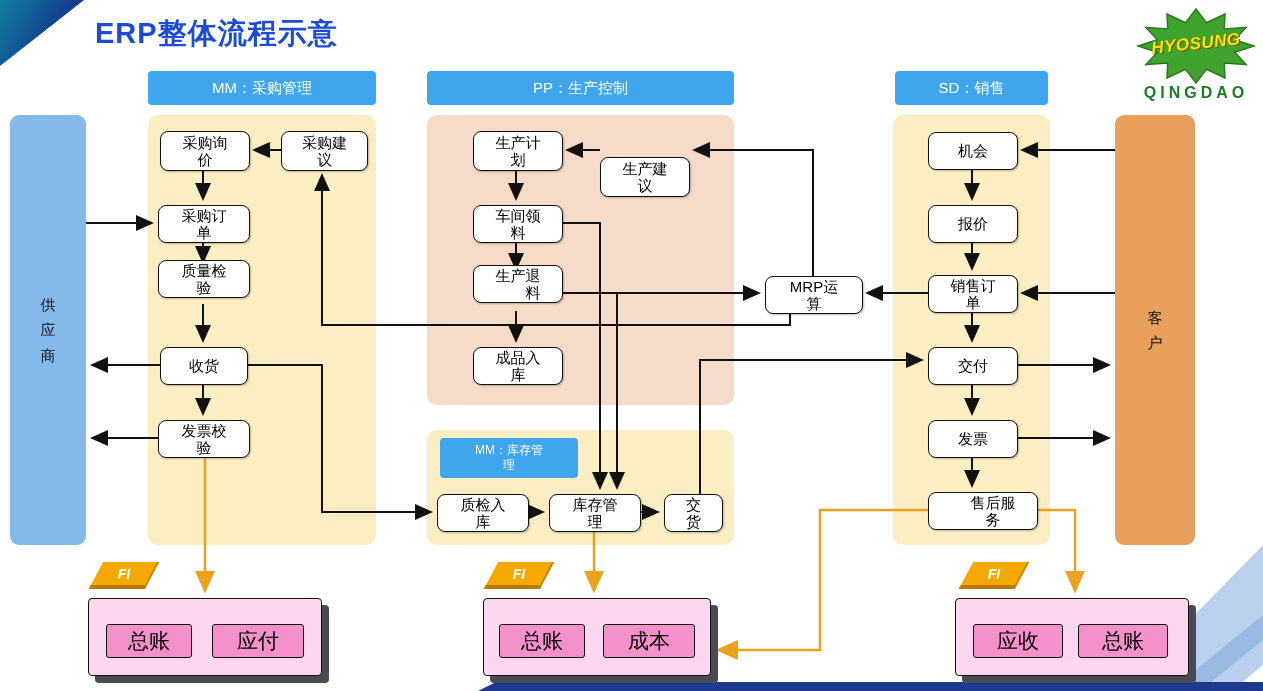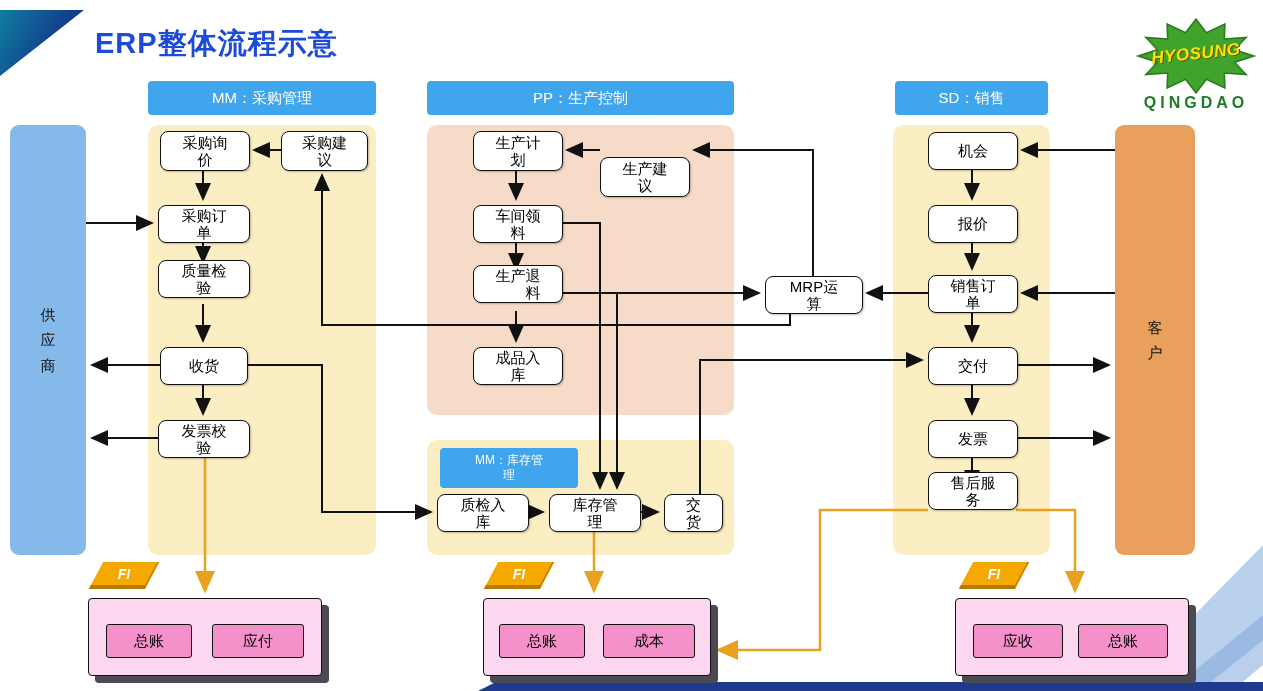--- a/index.html
+++ b/index.html
@@ -8,7 +8,7 @@
     overflow:hidden;font-family:"Liberation Sans","DejaVu Sans",sans-serif;
     margin:0 auto;
   }
-  .abs{position:absolute;margin-top:10px;}
+  .abs{position:absolute;}
   
   #corner-triangle{left:0;top:0;width:84px;height:66px;
     background:linear-gradient(120deg,#0f7fa0 0%,#133e8b 60%);

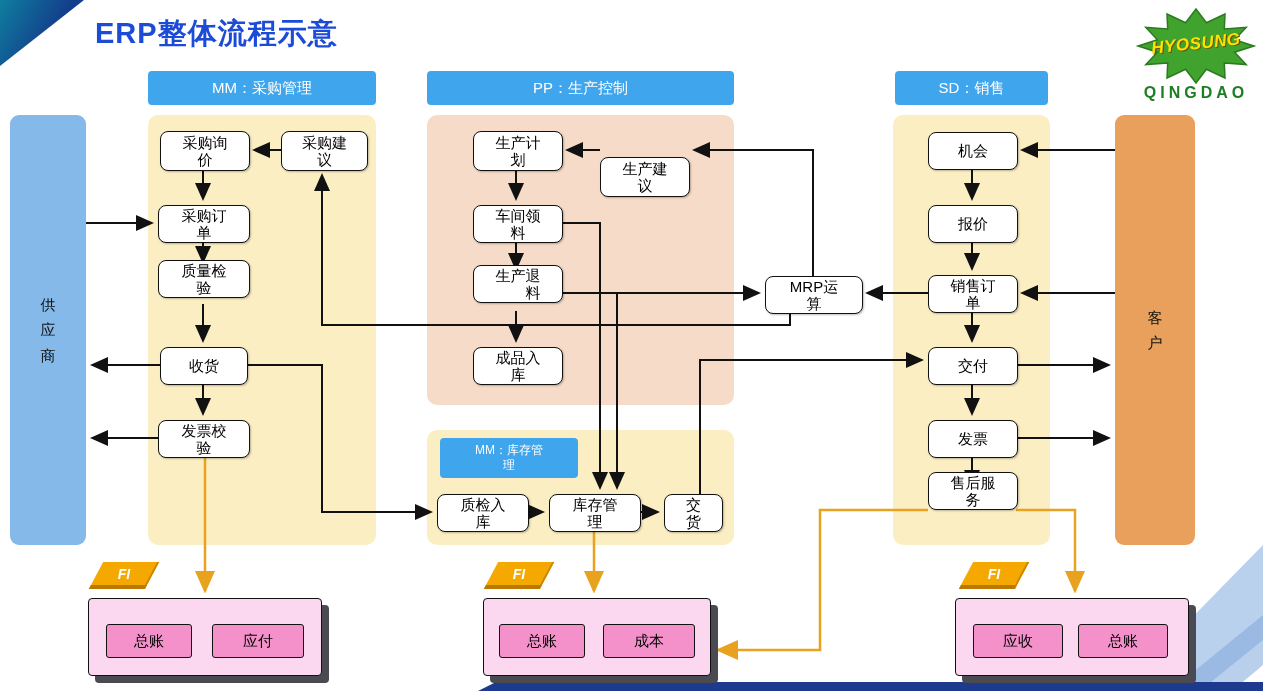--- a/index.html
+++ b/index.html
@@ -193,7 +193,7 @@
 单</div>
   <div class="node" style="left:928px;top:347px;width:88px;height:36px;">交付</div>
   <div class="node" style="left:928px;top:420px;width:88px;height:36px;">发票</div>
-  <div class="node" style="left:928px;top:472px;width:88px;height:36px;">售后服
+  <div class="node" style="left:928px;top:492px;width:88px;height:36px;padding-left:20px;">售后服
 务</div>
 
   <div class="fi-tab" style="left:96px;top:562px;">

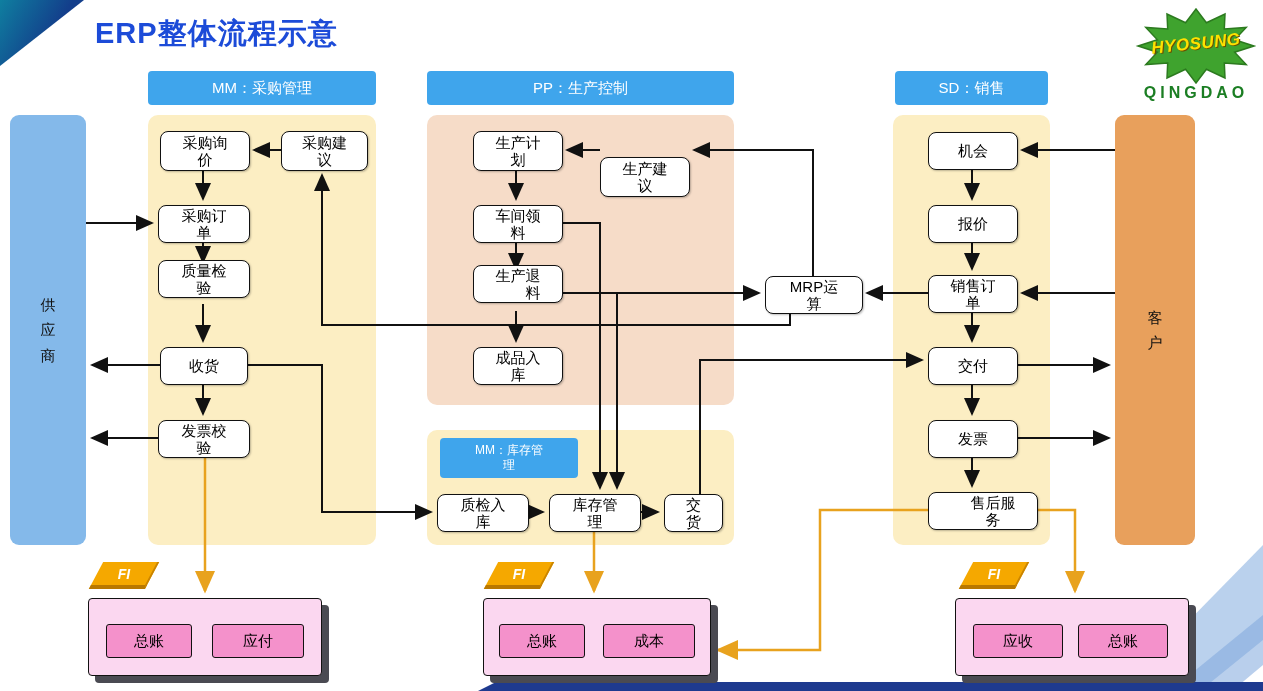--- a/index.html
+++ b/index.html
@@ -51,7 +51,7 @@
   .fi-box{position:absolute;background:#fbd7f0;border:1.6px solid #111;border-radius:4px;
     box-shadow:7px 7px 0 #4a4a52;}
   .fi-inner{position:absolute;background:#f491cb;border:1.5px solid #111;border-radius:3px;
-    display:flex;align-items:center;justify-content:center;font-size:15px;color:#000;}
+    display:flex;align-items:center;justify-content:center;font-size:21px;color:#000;}
   svg.overlay{position:absolute;left:0;top:0;}
 </style>
 </head>

